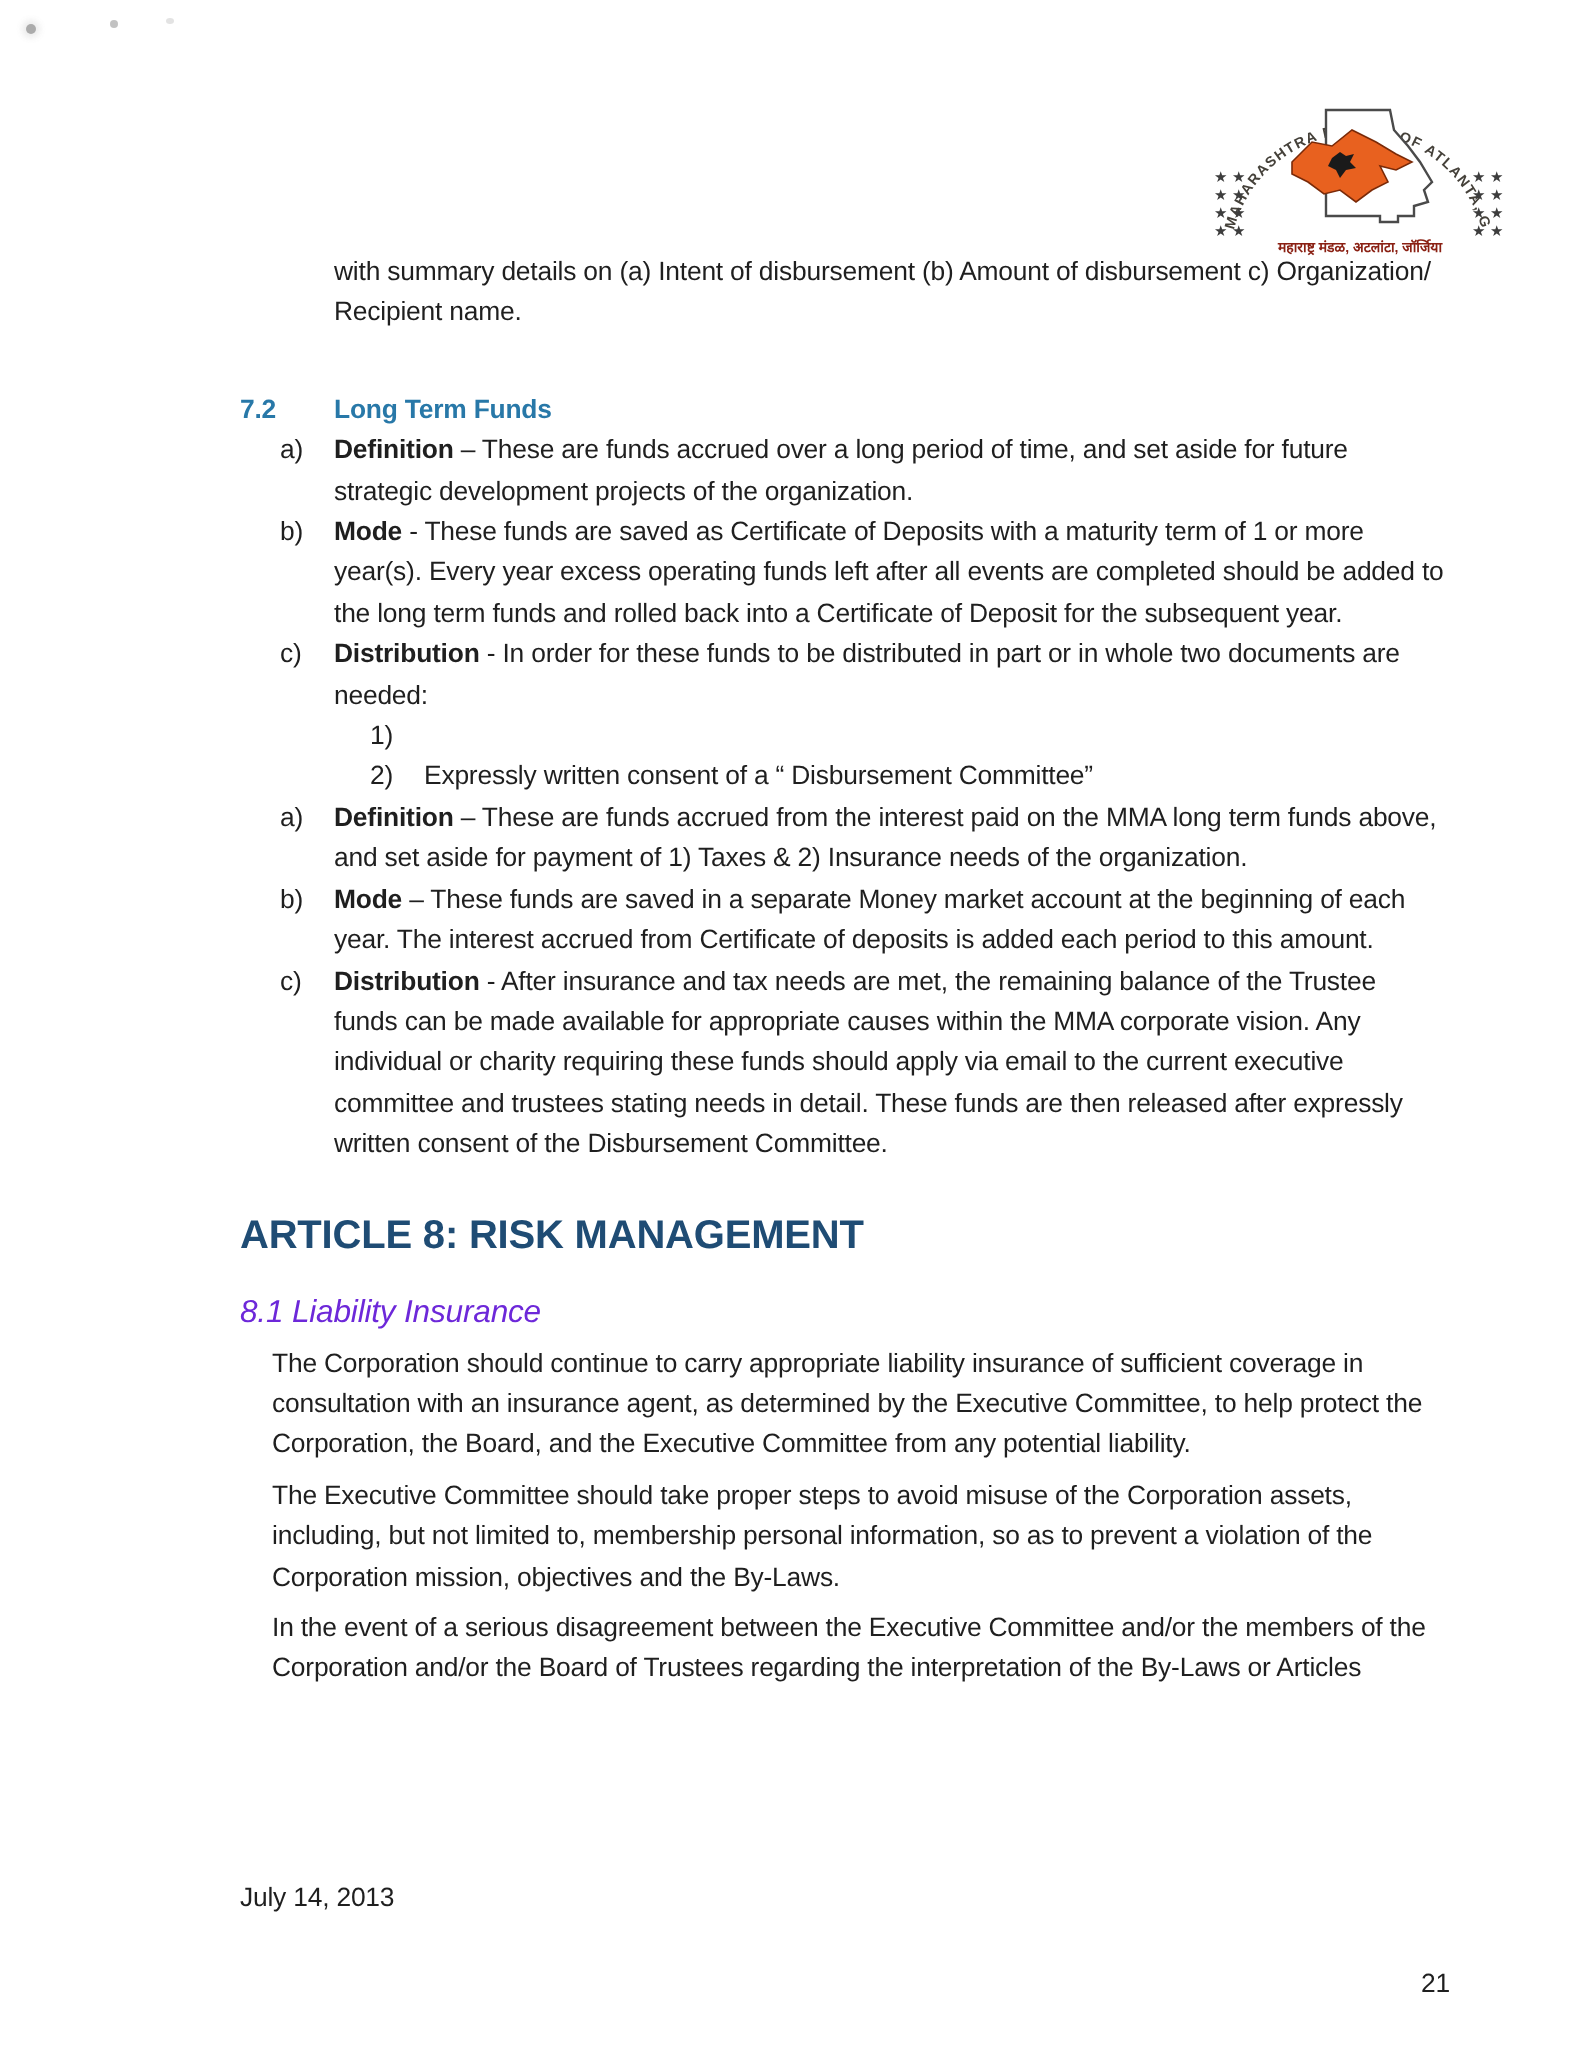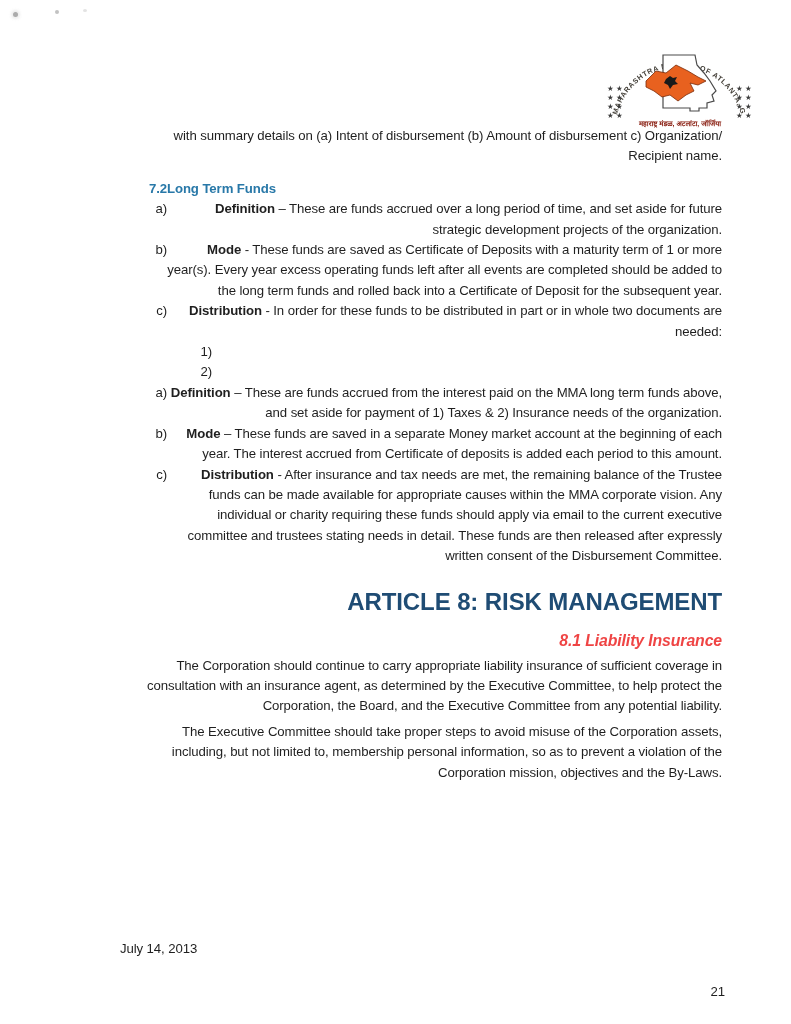--- a/index.html
+++ b/index.html
@@ -25,7 +25,7 @@
   
   .content {
     position:absolute; left:120px; top:126px; width:602px;
-    font-size:13.2px; line-height:20.4px; letter-spacing:-0.1px;text-align:right;
+    font-size:13.2px; line-height:20.4px; letter-spacing:-0.1px;
   }
   .intro { padding-left:47px; }
 

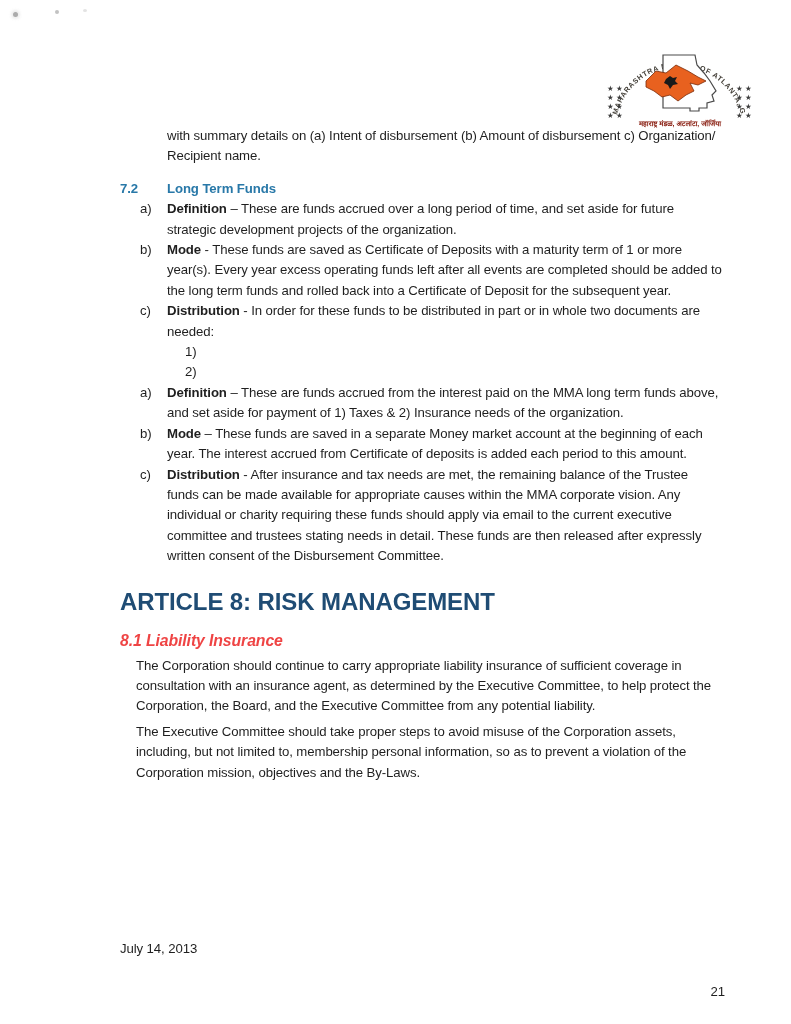--- a/index.html
+++ b/index.html
@@ -29,7 +29,7 @@
   }
   .intro { padding-left:47px; }
 
-  .sec-heading { display:flex; font-weight:bold; color:var(--section-heading, #2878A8); margin-top:12px; }
+  .sec-heading { display:flex; font-weight:bold; color:var(--section-heading, #2878A8); margin-top:28px; }
   .sec-heading .num { width:47px; flex:none; }
 
   .li { display:flex; }

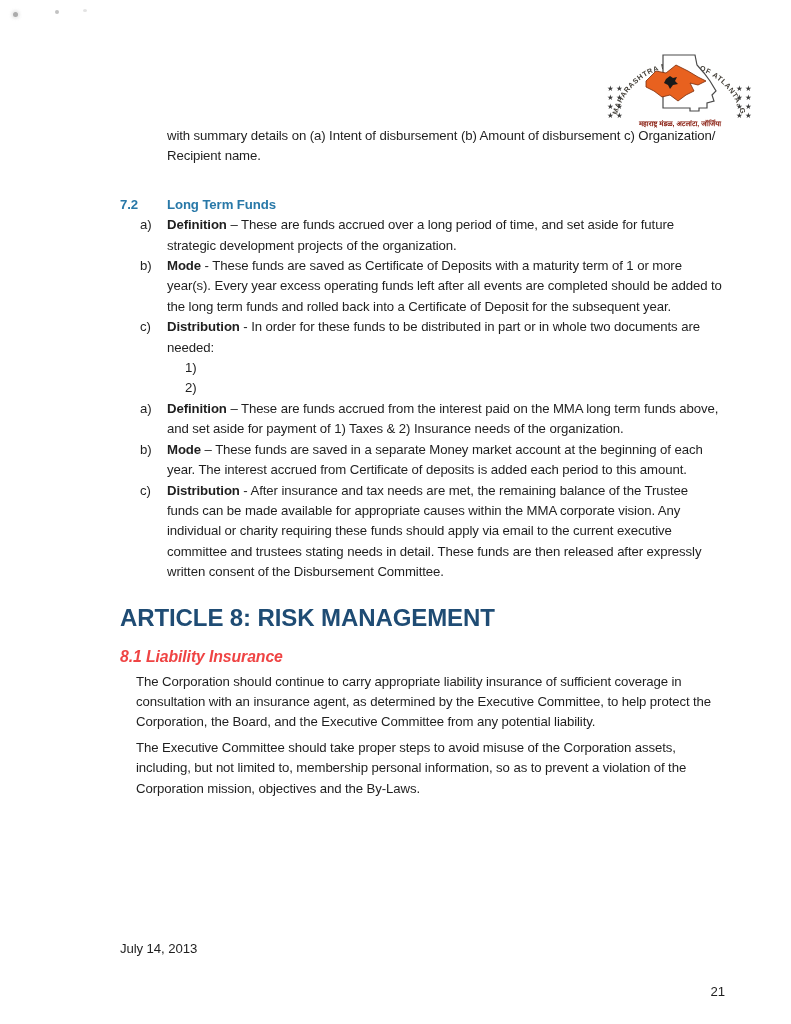--- a/index.html
+++ b/index.html
@@ -134,6 +134,7 @@
     </div>
     <div class="li sub">
       <span class="li-label">2)</span>
+      <div class="li-body">Expressly written consent of a “ Disbursement Committee”</div>
     </div>
 
 

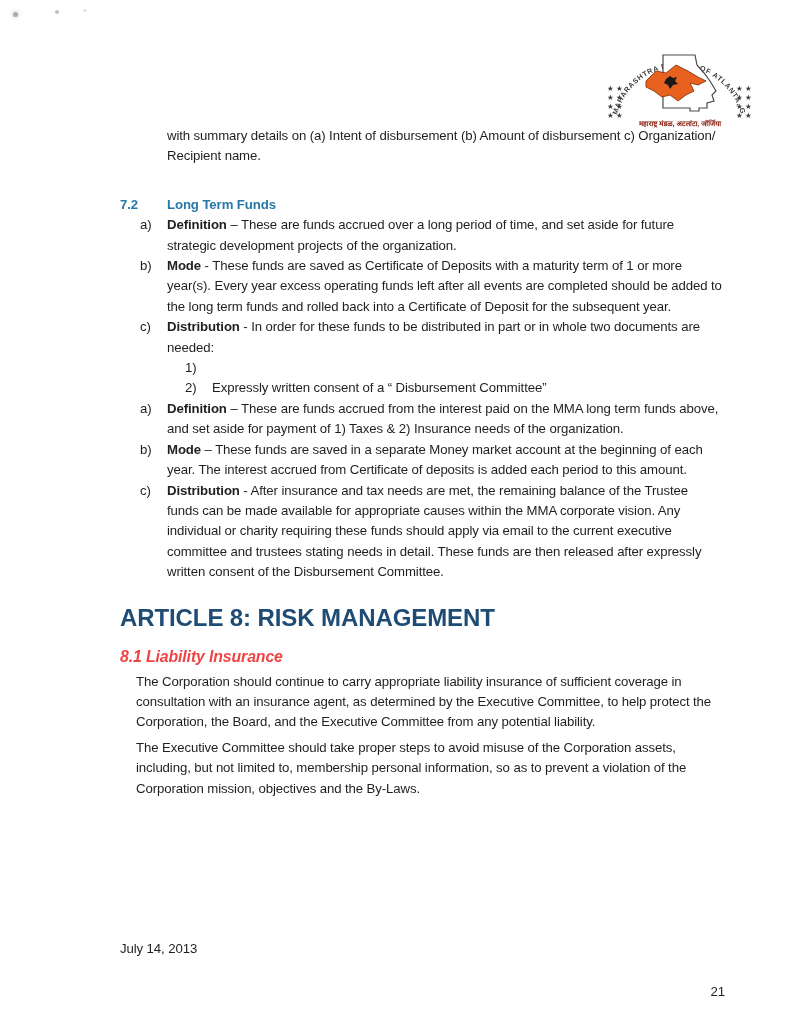--- a/index.html
+++ b/index.html
@@ -40,7 +40,7 @@
 
   .article-title {
     margin-top:22px;
-    font-size:24px; line-height:26px; font-weight:bold;
+    font-size:20px; line-height:26px; font-weight:bold;
     color:var(--article-heading, #1F4C74);
   }
   .sub-heading {

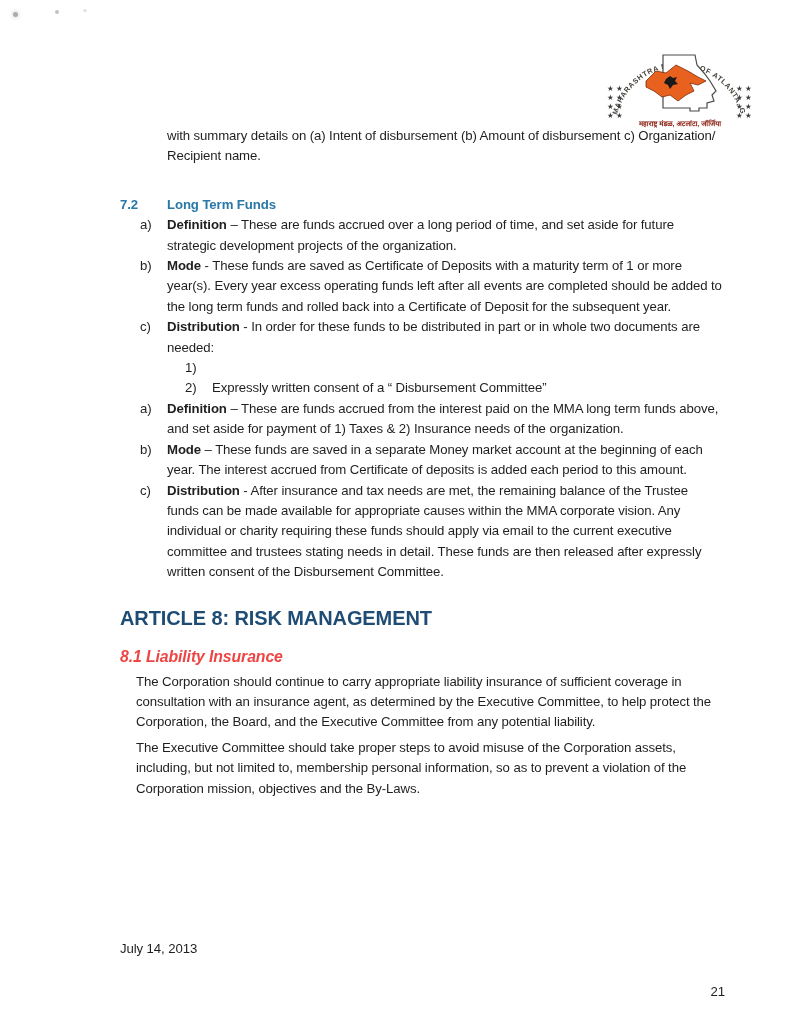--- a/index.html
+++ b/index.html
@@ -46,8 +46,8 @@
   .sub-heading {
     margin-top:15px;
     font-size:15.8px; line-height:21px;
-    font-weight:bold; font-style:italic;
-    color:#ef4444;
+    font-weight:normal; font-style:italic;
+    color:#6d28d9;
   }
   .para { margin-top:5px;margin-left:16px; }
 

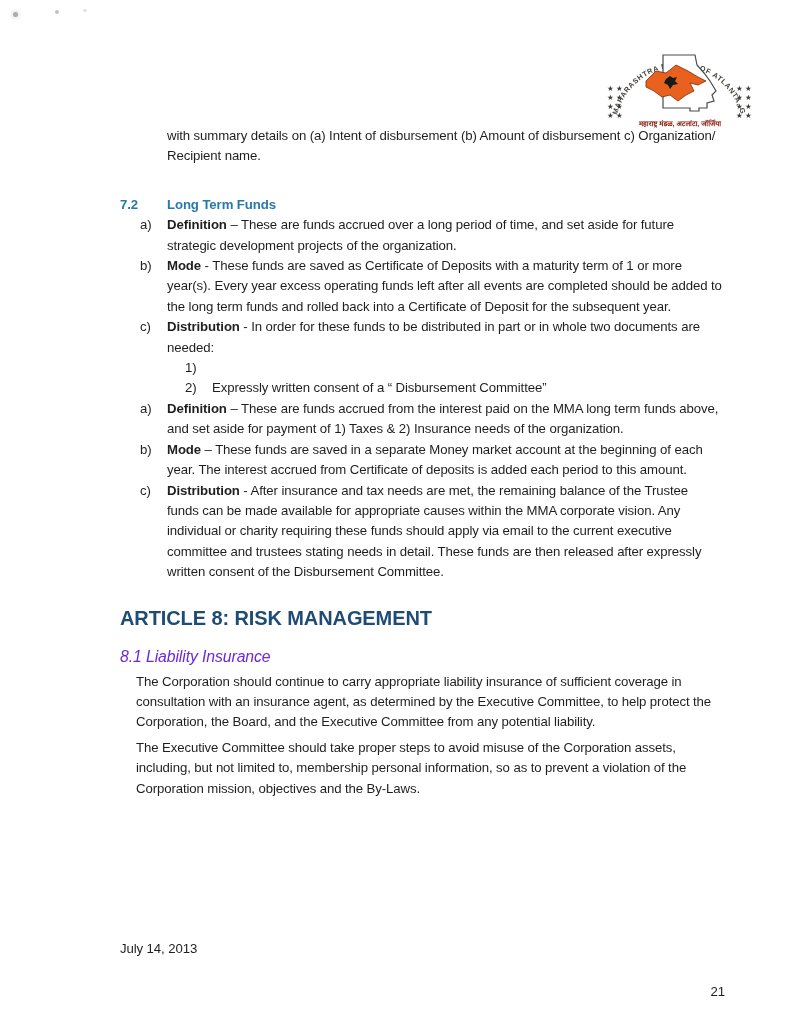--- a/index.html
+++ b/index.html
@@ -158,6 +158,7 @@
 
     <div class="para">The Executive Committee should take proper steps to avoid misuse of the Corporation assets, including, but not limited to, membership personal information, so as to prevent a violation of the Corporation mission, objectives and the By-Laws.</div>
 
+    <div class="para">In the event of a serious disagreement between the Executive Committee and/or the members of the Corporation and/or the Board of Trustees regarding the interpretation of the By-Laws or Articles</div>
 
   </div>
 

